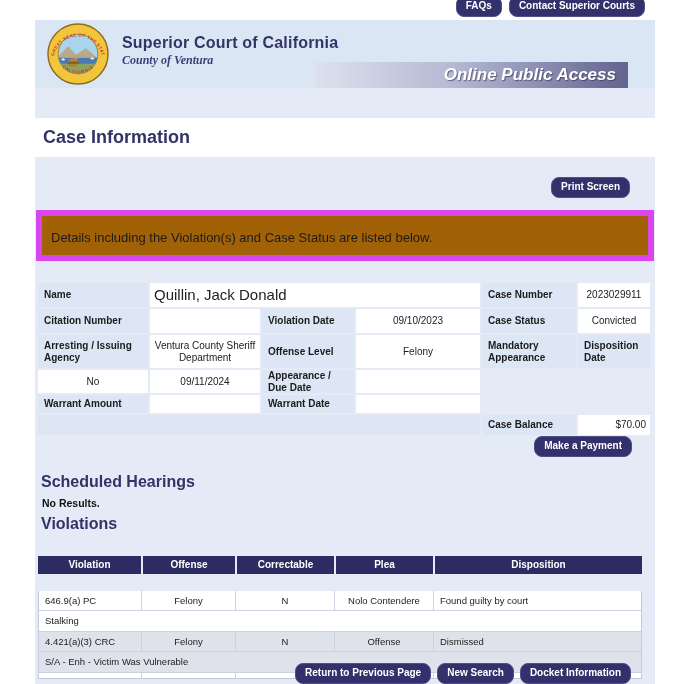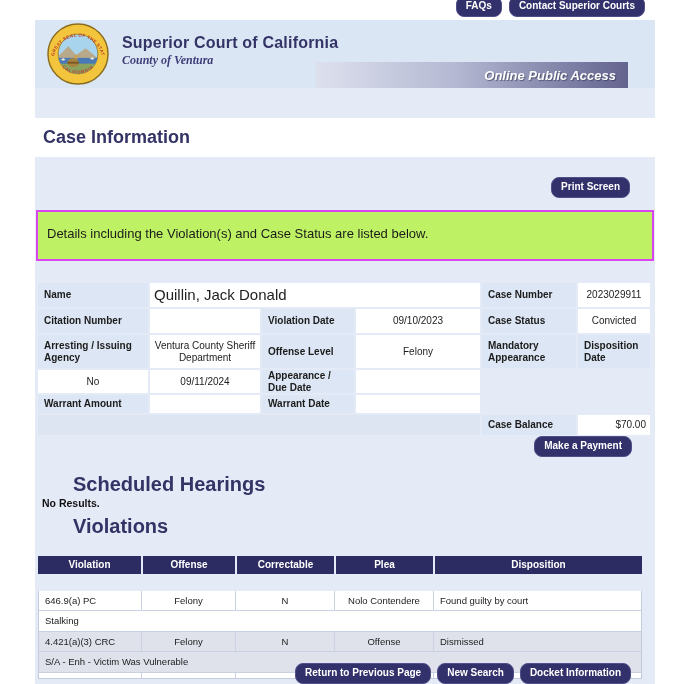--- a/index.html
+++ b/index.html
@@ -24,7 +24,7 @@
   .opa-bar { position:absolute; top:42px; right:27px; width:313px; height:26px;
     background:linear-gradient(to right,#dde1ee 0%,#b4b8d2 45%,#63638f 100%);
     display:flex; align-items:center; justify-content:flex-end; padding-right:12px; }
-  .opa-text { color:#fff; font-weight:bold; font-style:italic; font-size:13px;
+  .opa-text { color:#fff; font-weight:bold; font-style:italic; font-size:17px;
     text-shadow:1px 1px 1px rgba(50,50,80,0.65);margin-left:15px; }
 
   

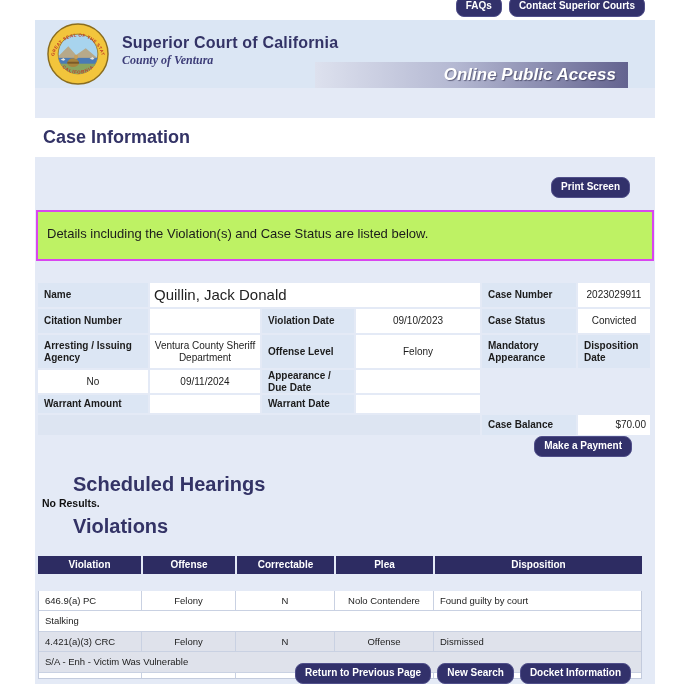--- a/index.html
+++ b/index.html
@@ -35,7 +35,7 @@
 
   
   .note-box { position:absolute; top:190px; left:1px; width:618px; height:51px;
-    background:#bef264; border:2px solid #d946ef; }
+    background:#a16207; border:6px solid #d946ef; }
   .note-text { font-size:13px; color:#1b1b1b; padding:14px 0 0 9px; }
 
   

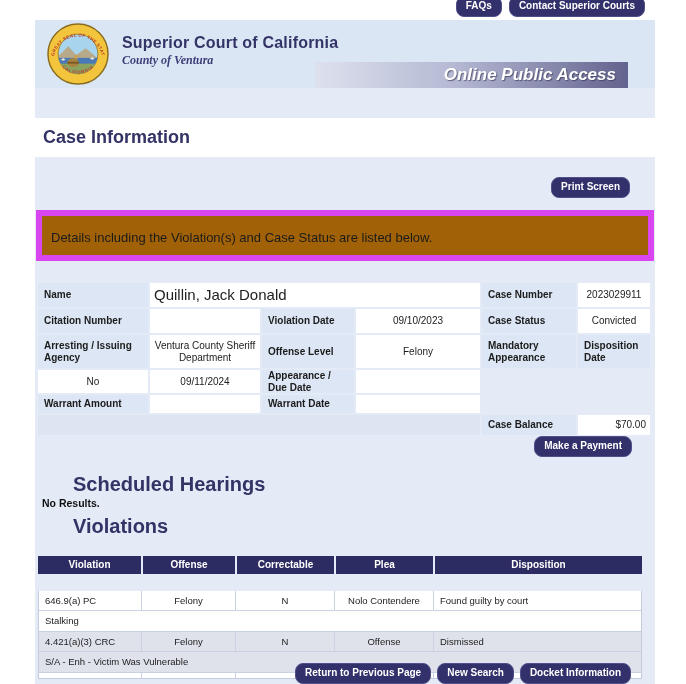--- a/index.html
+++ b/index.html
@@ -53,7 +53,7 @@
   .payment-btn { position:absolute; top:416px; right:23px; }
 
   
-  .section-h { position:absolute; left:6px; font-weight:bold; font-size:20px; color:#333366;margin-left:32px; }
+  .section-h { position:absolute; left:6px; font-weight:bold; font-size:16px; color:#333366; }
   .no-results { position:absolute; left:7px; top:477px; font-size:10.5px; font-weight:bold; color:#111; }
 
   

